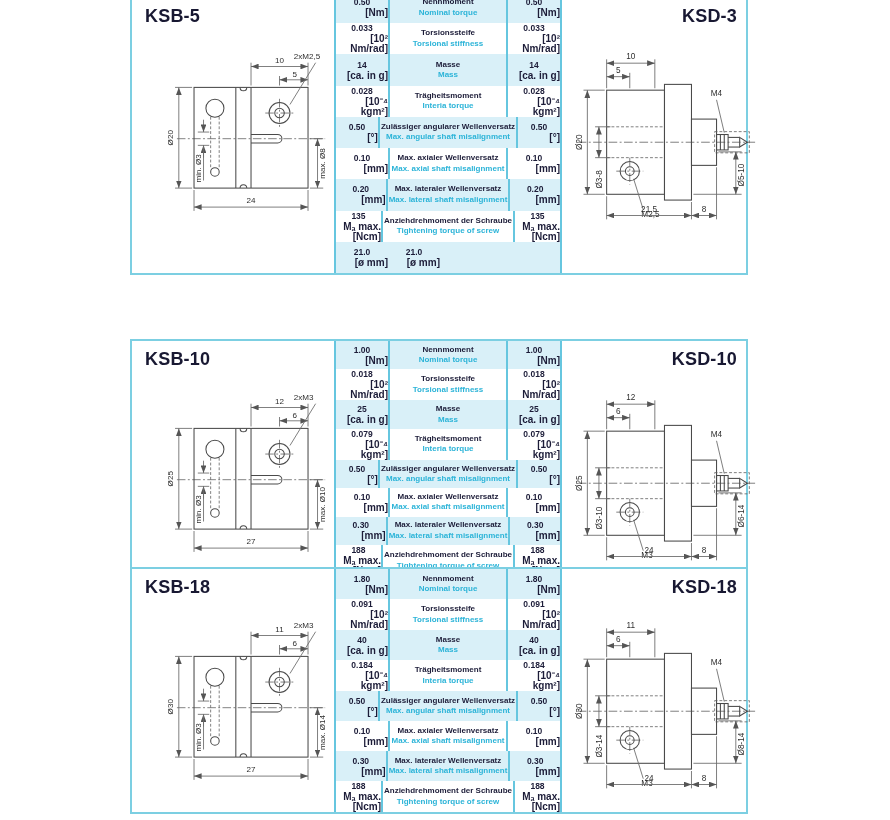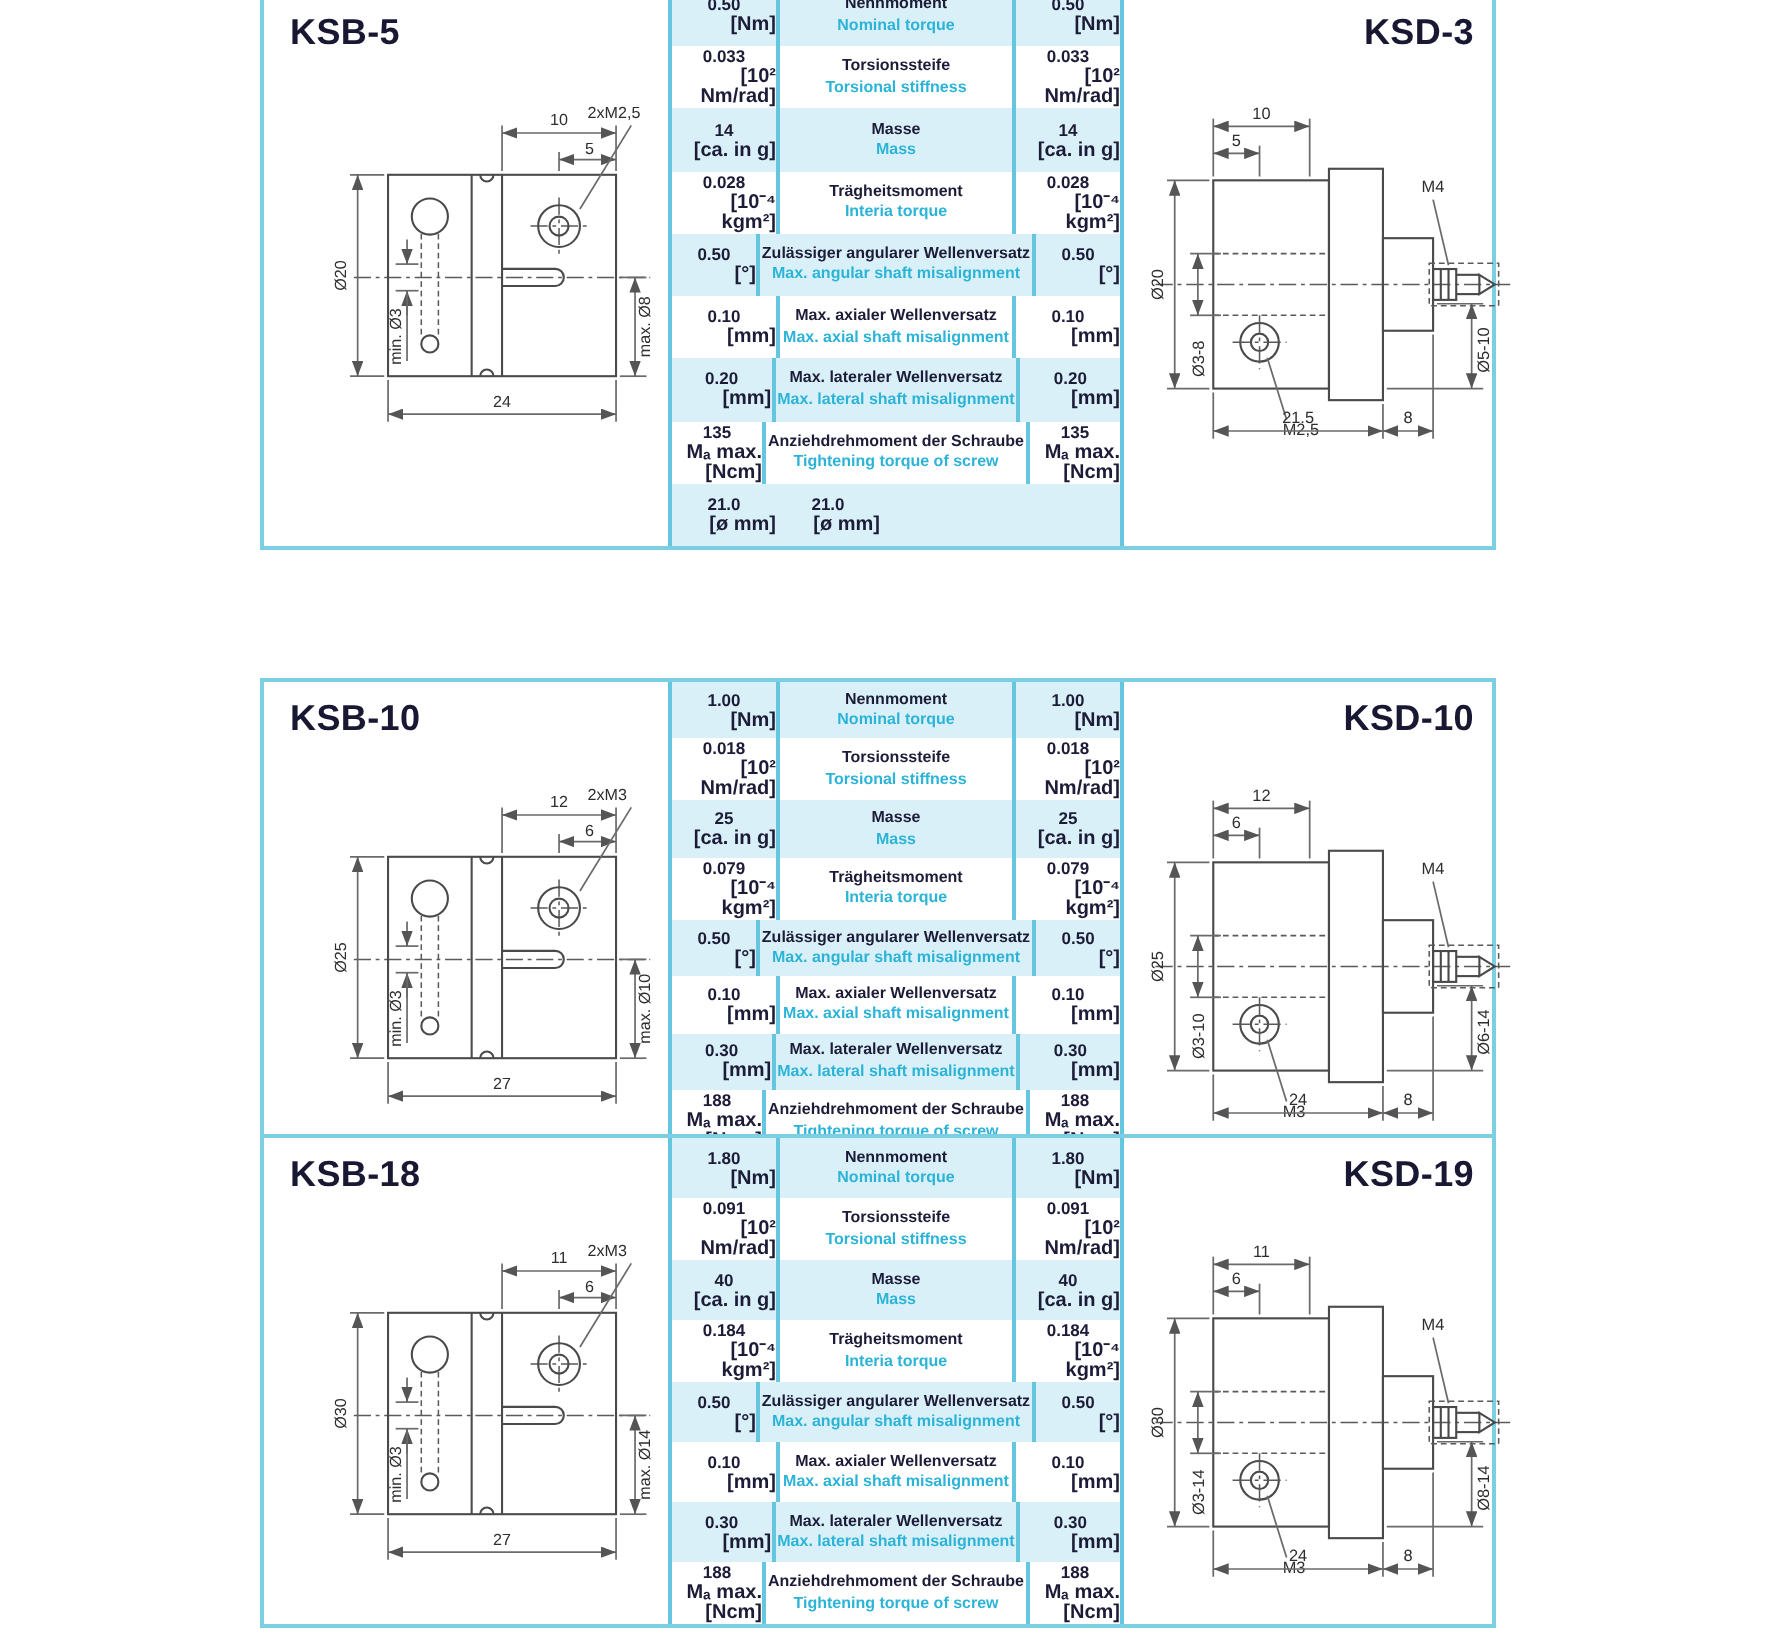--- a/index.html
+++ b/index.html
@@ -543,7 +543,7 @@
 
   <section class="panel p2">
     <h2 class="ptitle left">KSB-18</h2>
-    <h2 class="ptitle right">KSD-19</h2>
+    <h2 class="ptitle right">KSD-18</h2>
 
     <svg class="draw ksb" viewBox="0 0 185 200">
 

